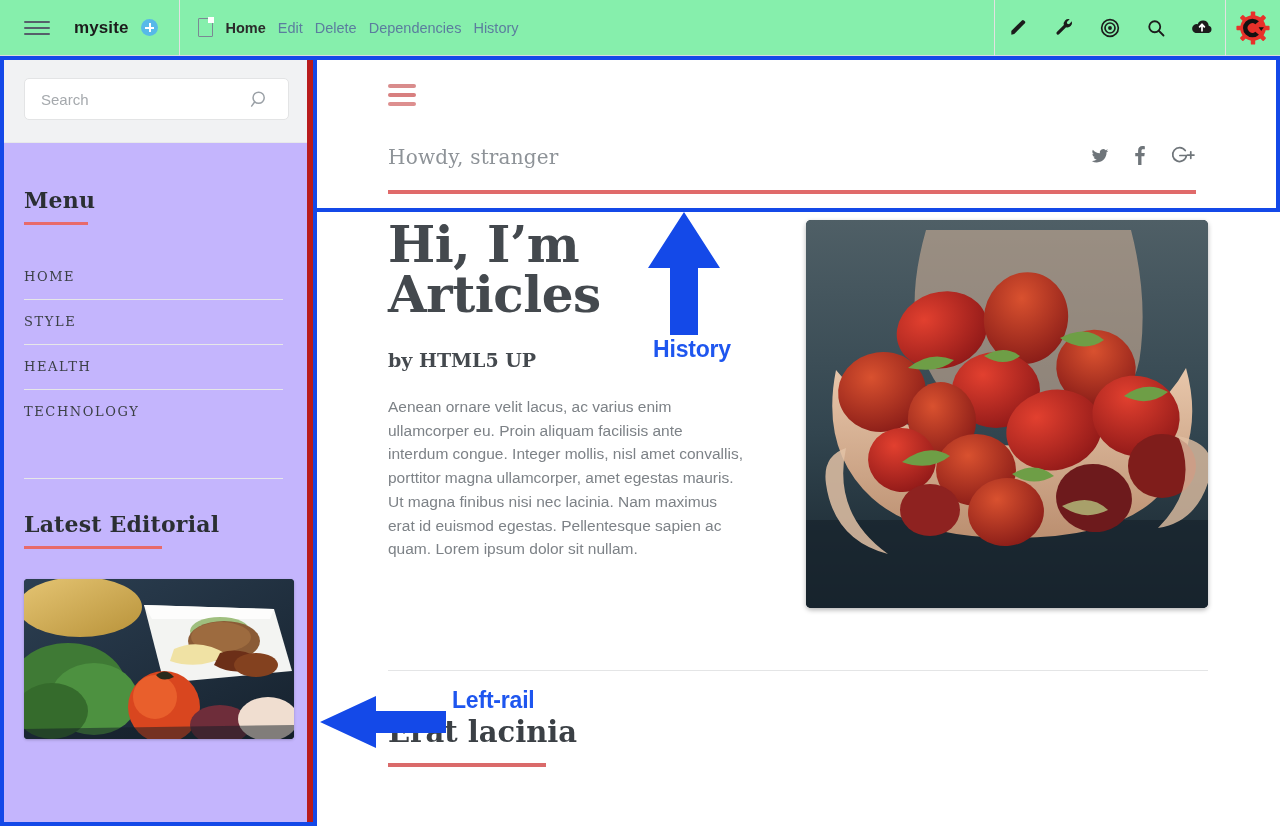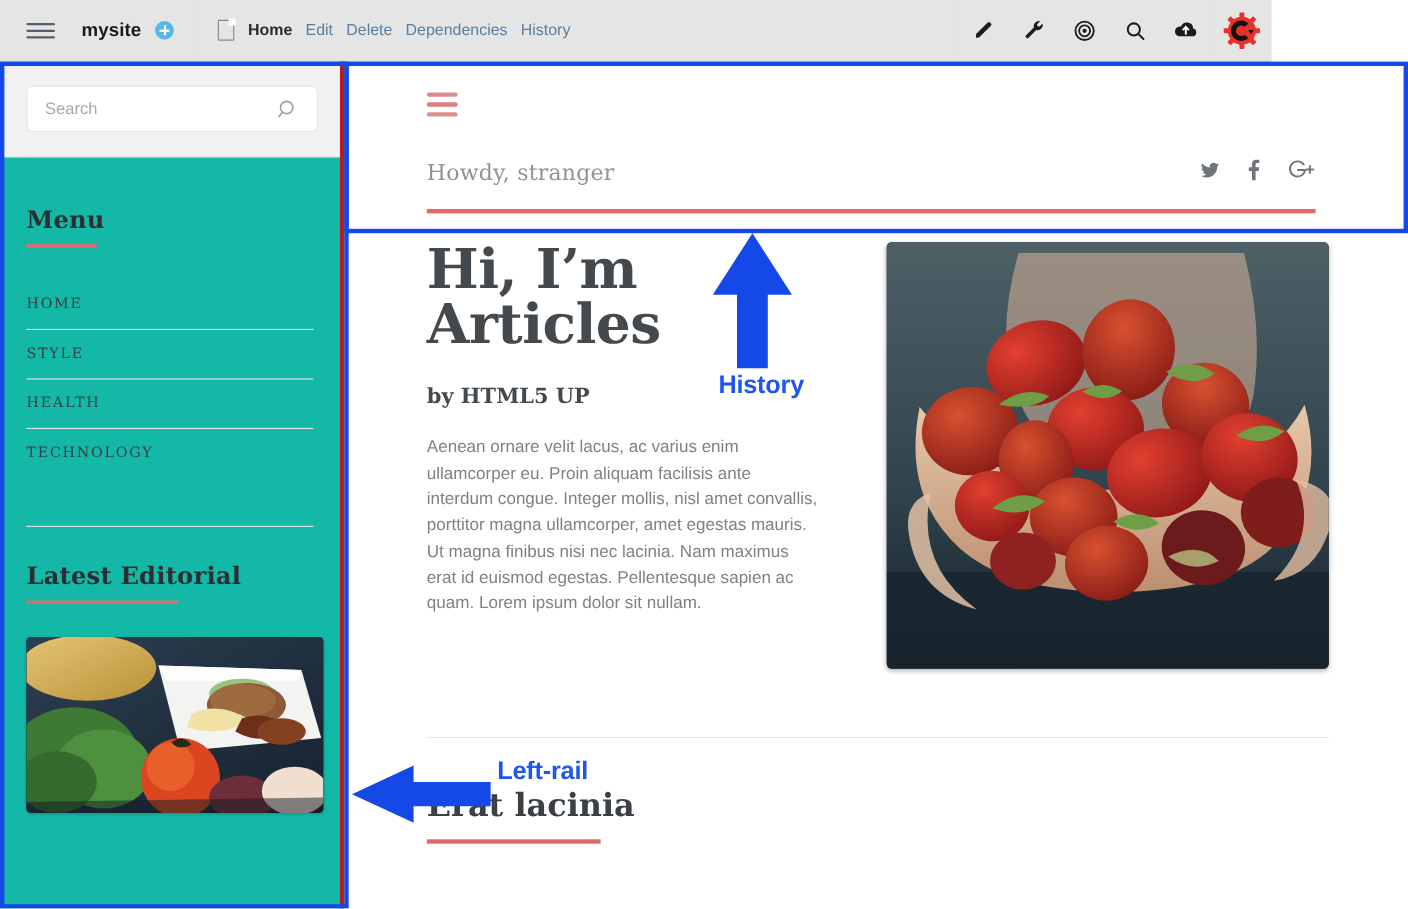--- a/index.html
+++ b/index.html
@@ -13,8 +13,8 @@
 
   
   .cms-bar {
-    position: absolute; top: 0; left: 0; width: 1156px; height: 56px;
-    background: #e5e5e5;
+    position: absolute; top: 0; left: 0; width: 1280px; height: 56px;
+    background: #86efac;
     border-bottom: 1px solid #dcdcdc;
     display: flex; align-items: center;
   }

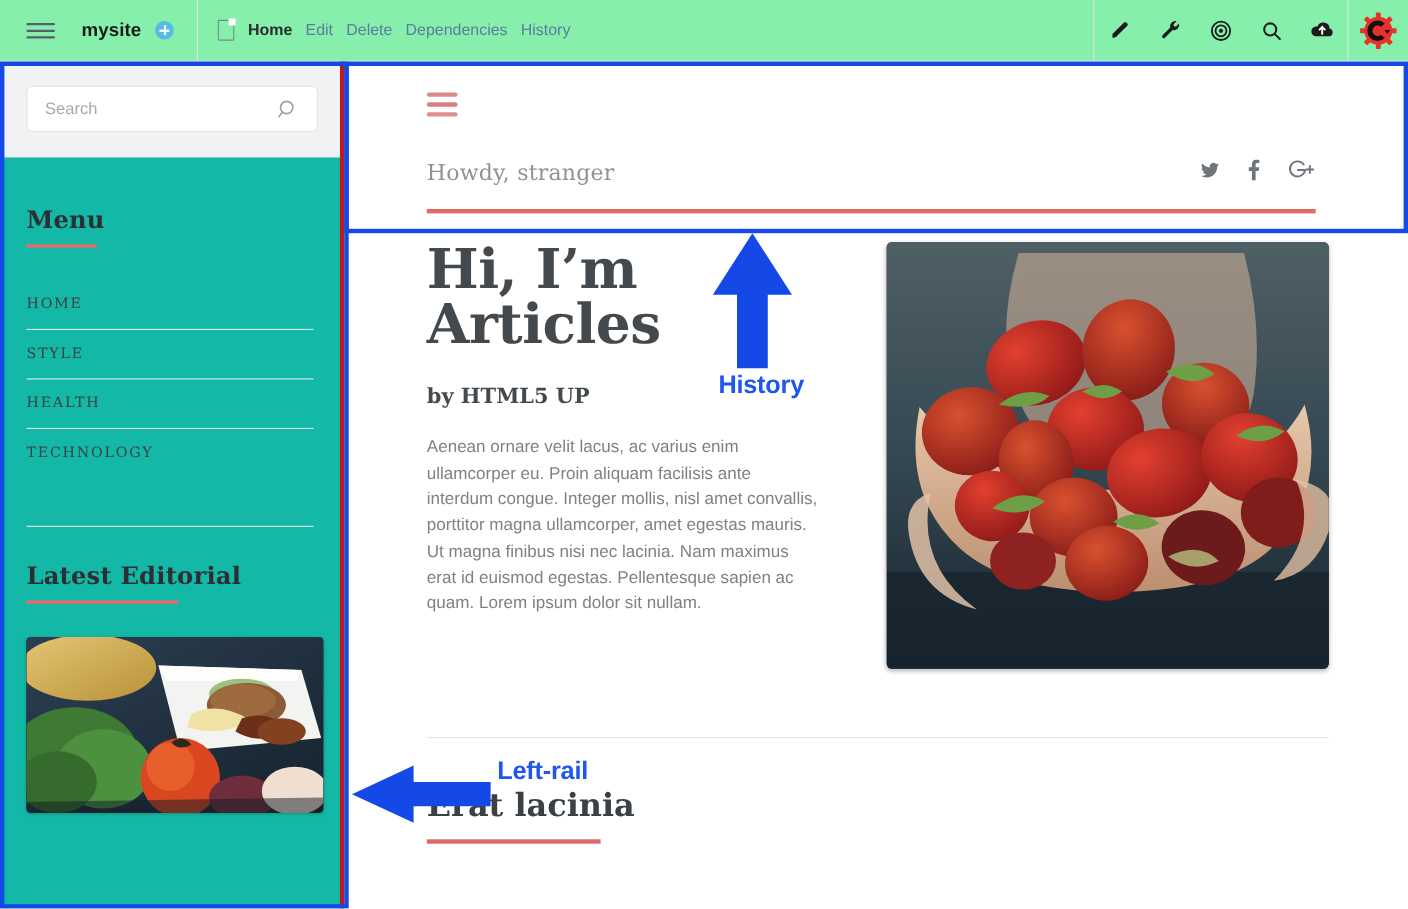--- a/index.html
+++ b/index.html
@@ -77,8 +77,8 @@
   
   .sidebar {
     position: absolute; left: 0; top: 56px; width: 313px; height: 770px;
-    background: #14b8a6;
-    border-right: 4px solid #b91c1c;
+    background: #c4b5fd;
+    border-right: 6px solid #b91c1c;
   }
   .search-zone {
     padding: 22px 24px 22px 24px;

